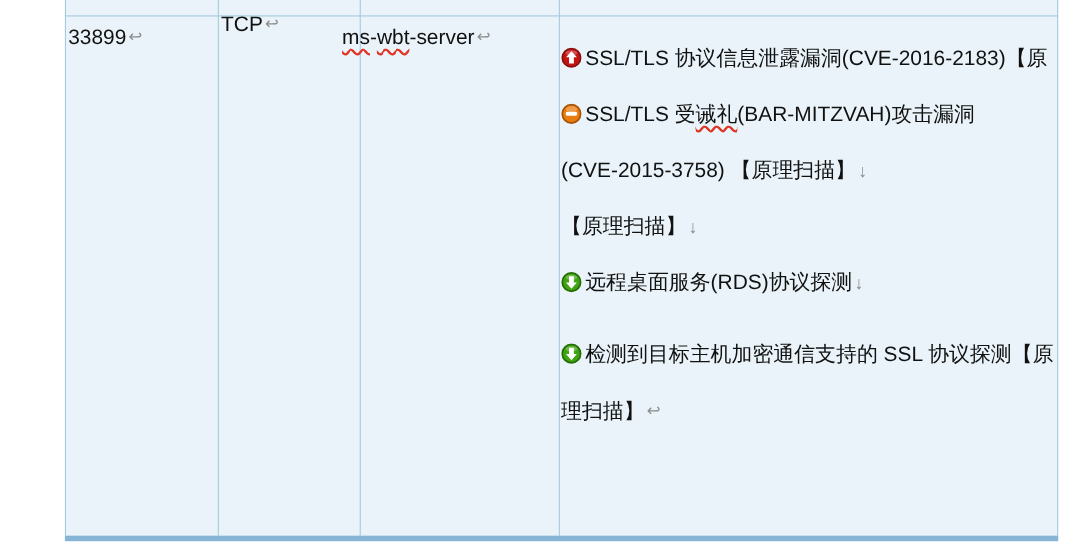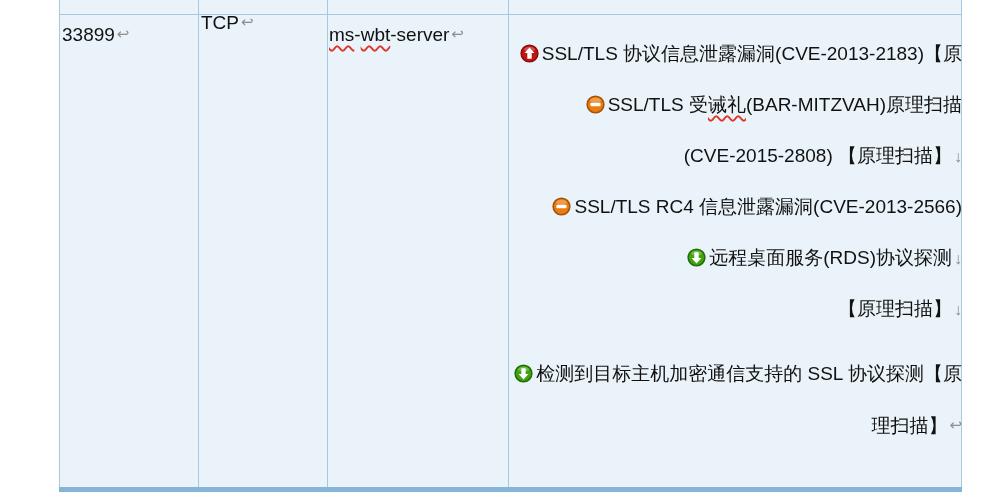--- a/index.html
+++ b/index.html
@@ -16,7 +16,7 @@
   html,body{margin:0;padding:0;background:#ffffff;}
   .stage{
     position:relative;width:990px;height:493px;background:#ffffff;overflow:hidden;
-    font-family:"Liberation Sans","DejaVu Sans",sans-serif;color:var(--text);text-align:right;
+    font-family:"Liberation Sans","DejaVu Sans",sans-serif;color:var(--text);
   }
   .table-bg{position:absolute;left:59px;top:0;width:903px;height:492px;background:var(--cell-bg);}
   .vb{position:absolute;top:0;width:1px;height:487px;background:var(--border);}

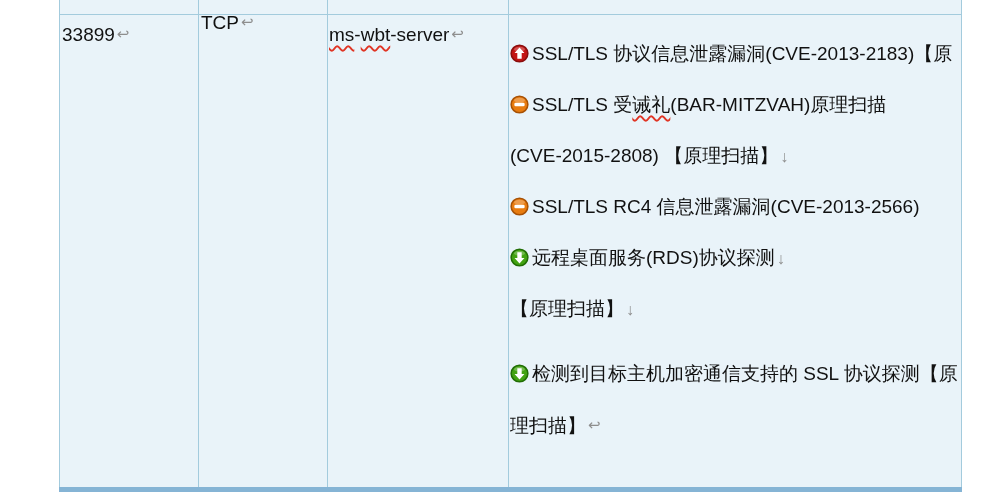--- a/index.html
+++ b/index.html
@@ -26,7 +26,7 @@
   .cell{position:absolute;font-size:19px;white-space:nowrap;}
   .cell-port{left:62px;top:24px;}
   .cell-protocol{left:201px;top:12px;}
-  .cell-service{left:329px;top:24px;}
+  .cell-service{left:311px;top:24px;}
   .cell-vulns{left:510px;top:15px;width:452px;padding-top:13px;overflow:visible;}
   .vline{height:51px;line-height:51px;white-space:nowrap;font-size:19px;}
   .vline.gap{margin-top:14px;}

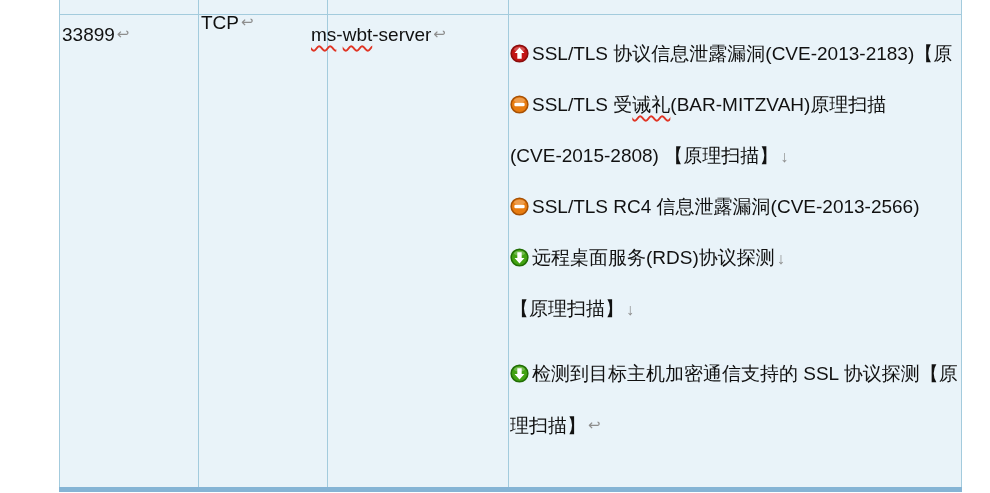--- a/index.html
+++ b/index.html
@@ -75,7 +75,7 @@
           <circle cx="10" cy="10" r="8.8"></circle>
           <ellipse cx="10" cy="5.4" rx="5.6" ry="2.6" fill="#ffffff" opacity="0.25"></ellipse>
           <path d="M10 3.8 L15.2 9.6 H12.3 V15.6 H7.7 V9.6 H4.8 Z" fill="#ffffff"></path>
-        </svg><span>SSL/TLS 协议信息泄露漏洞(CVE-2013-2183)【原</span>
+        </svg><span>SSL/TLS 协议信息泄露漏洞(CVE-2016-2183)【原</span>
     </div>
 
     <div class="vline">

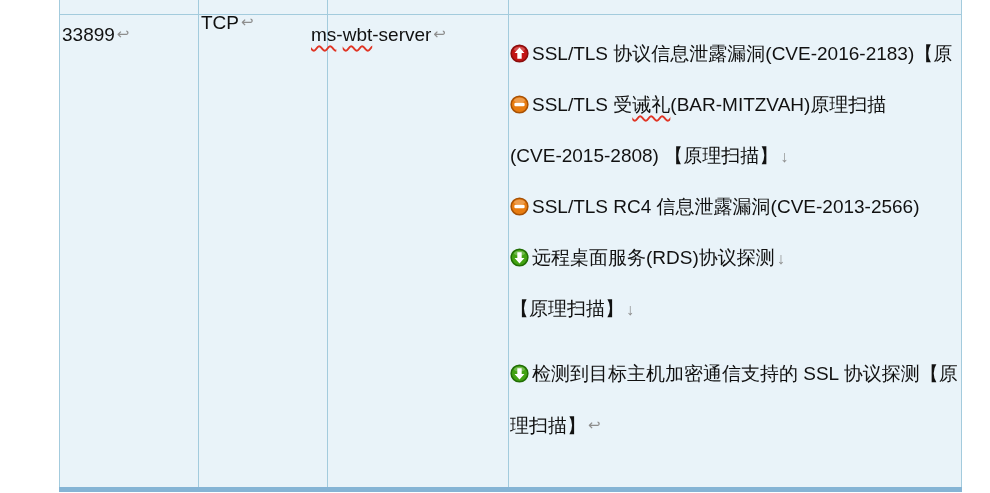--- a/index.html
+++ b/index.html
@@ -83,7 +83,7 @@
           <circle cx="10" cy="10" r="8.8"></circle>
           <ellipse cx="10" cy="5.4" rx="5.6" ry="2.6" fill="#ffffff" opacity="0.25"></ellipse>
           <rect x="4.6" y="8.1" width="10.8" height="3.8" rx="1.4" fill="#ffffff"></rect>
-        </svg><span>SSL/TLS  受</span><span class="misspelled">诫礼</span><span>(BAR-MITZVAH)原理扫描</span>
+        </svg><span>SSL/TLS  受</span><span class="misspelled">诫礼</span><span>(BAR-MITZVAH)攻击漏洞</span>
     </div>
     <div class="vline">
       <span>(CVE-2015-2808) 【原理扫描】</span><span class="mark">↓</span>

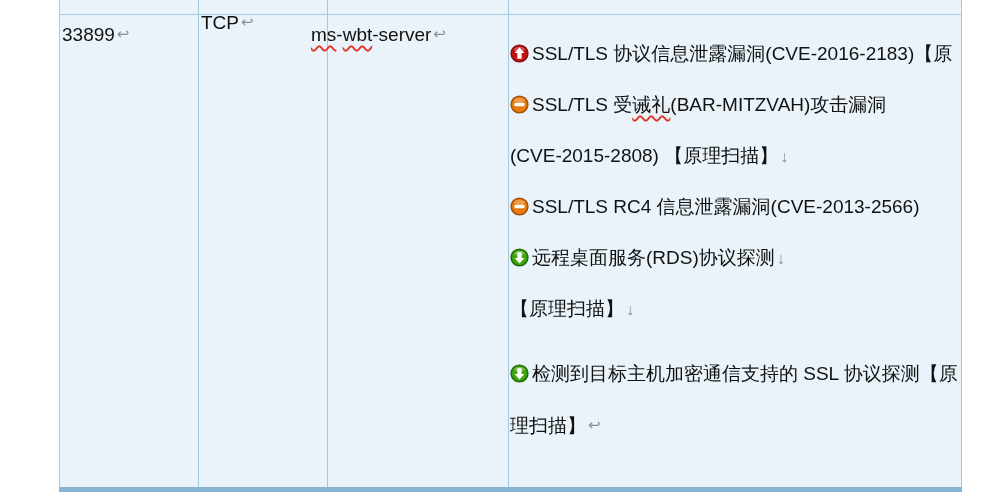--- a/index.html
+++ b/index.html
@@ -86,7 +86,7 @@
         </svg><span>SSL/TLS  受</span><span class="misspelled">诫礼</span><span>(BAR-MITZVAH)攻击漏洞</span>
     </div>
     <div class="vline">
-      <span>(CVE-2015-2808) 【原理扫描】</span><span class="mark">↓</span>
+      <span>(CVE-2015-3758) 【原理扫描】</span><span class="mark">↓</span>
     </div>
 
     <div class="vline">

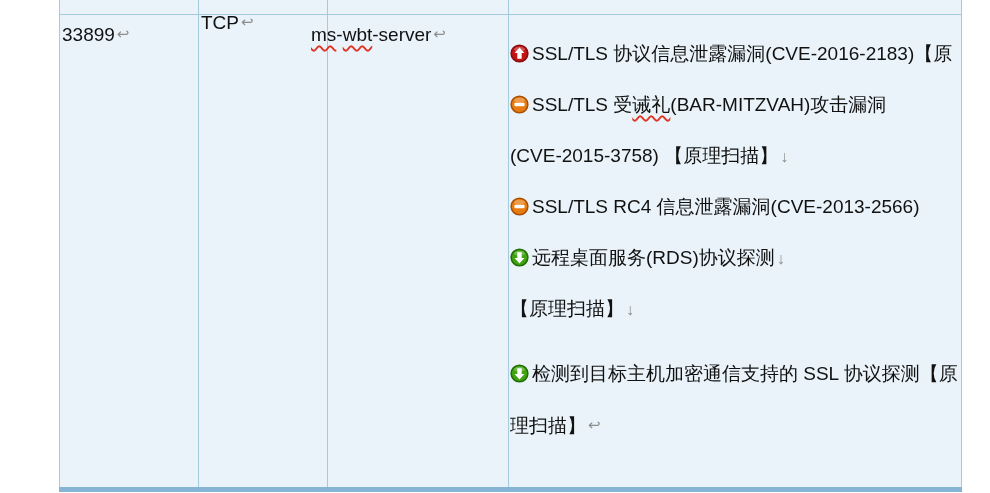--- a/index.html
+++ b/index.html
@@ -90,13 +90,6 @@
     </div>
 
     <div class="vline">
-      <svg class="sev med" viewBox="0 0 20 20">
-          <circle cx="10" cy="10" r="8.8"></circle>
-          <ellipse cx="10" cy="5.4" rx="5.6" ry="2.6" fill="#ffffff" opacity="0.25"></ellipse>
-          <rect x="4.6" y="8.1" width="10.8" height="3.8" rx="1.4" fill="#ffffff"></rect>
-        </svg><span>SSL/TLS RC4  信息泄露漏洞(CVE-2013-2566)</span>
-    </div>
-    <div class="vline">
       <svg class="sev low" viewBox="0 0 20 20">
           <circle cx="10" cy="10" r="8.8"></circle>
           <ellipse cx="10" cy="5.4" rx="5.6" ry="2.6" fill="#ffffff" opacity="0.25"></ellipse>

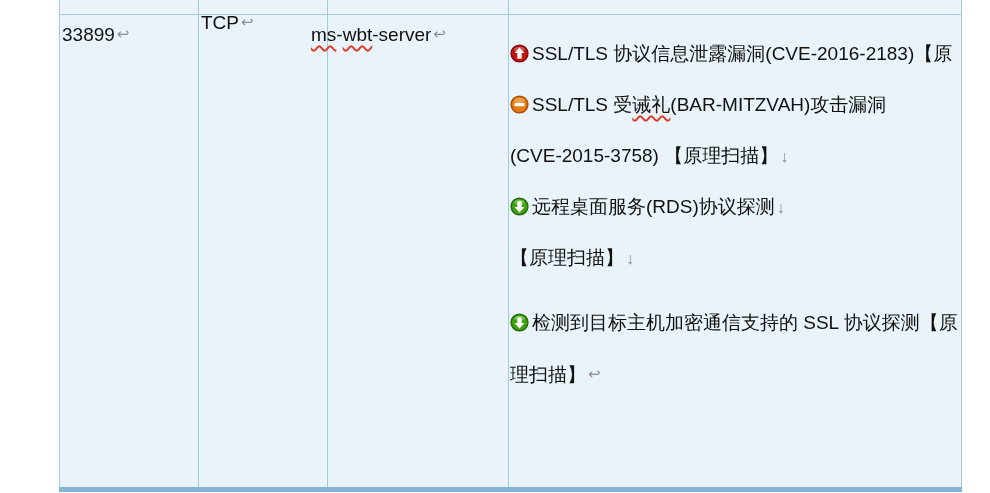--- a/index.html
+++ b/index.html
@@ -90,15 +90,15 @@
     </div>
 
     <div class="vline">
+      <span>【原理扫描】</span><span class="mark">↓</span>
+    </div>
+
+    <div class="vline">
       <svg class="sev low" viewBox="0 0 20 20">
           <circle cx="10" cy="10" r="8.8"></circle>
           <ellipse cx="10" cy="5.4" rx="5.6" ry="2.6" fill="#ffffff" opacity="0.25"></ellipse>
           <path d="M10 16.2 L4.8 10.4 H7.7 V4.4 H12.3 V10.4 H15.2 Z" fill="#ffffff"></path>
         </svg><span>远程桌面服务(RDS)协议探测</span><span class="mark">↓</span>
-    </div>
-
-    <div class="vline">
-      <span>【原理扫描】</span><span class="mark">↓</span>
     </div>
 
     <div class="vline gap">

